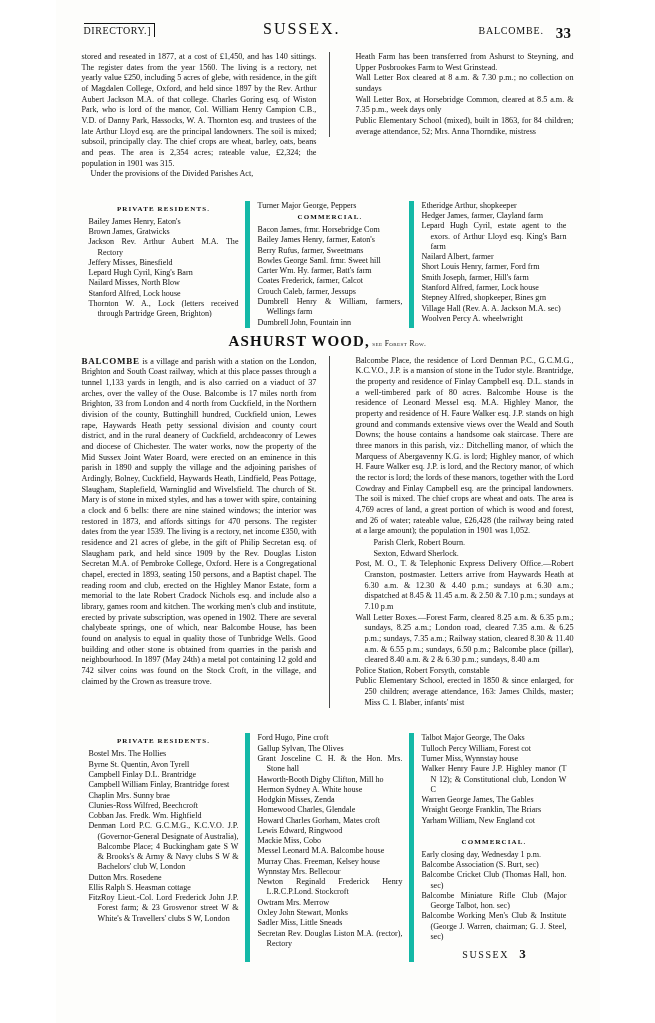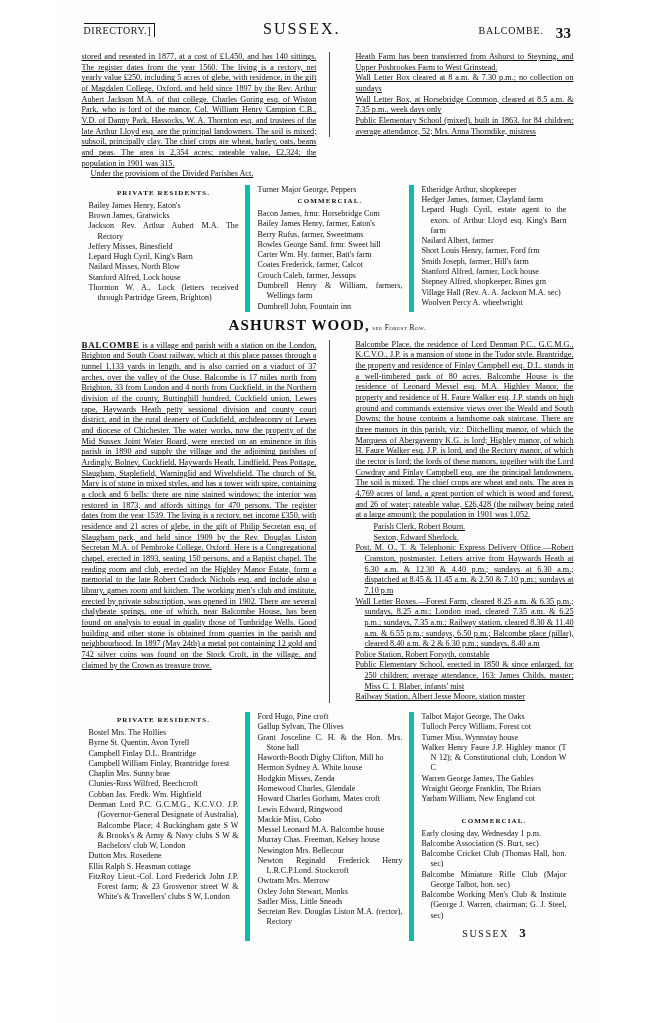--- a/index.html
+++ b/index.html
@@ -69,7 +69,6 @@
     display: flex;
     gap: 4px;
     align-items: flex-start;
-    text-decoration: underline;
   }
   .two-col > .col {
     width: 50%;

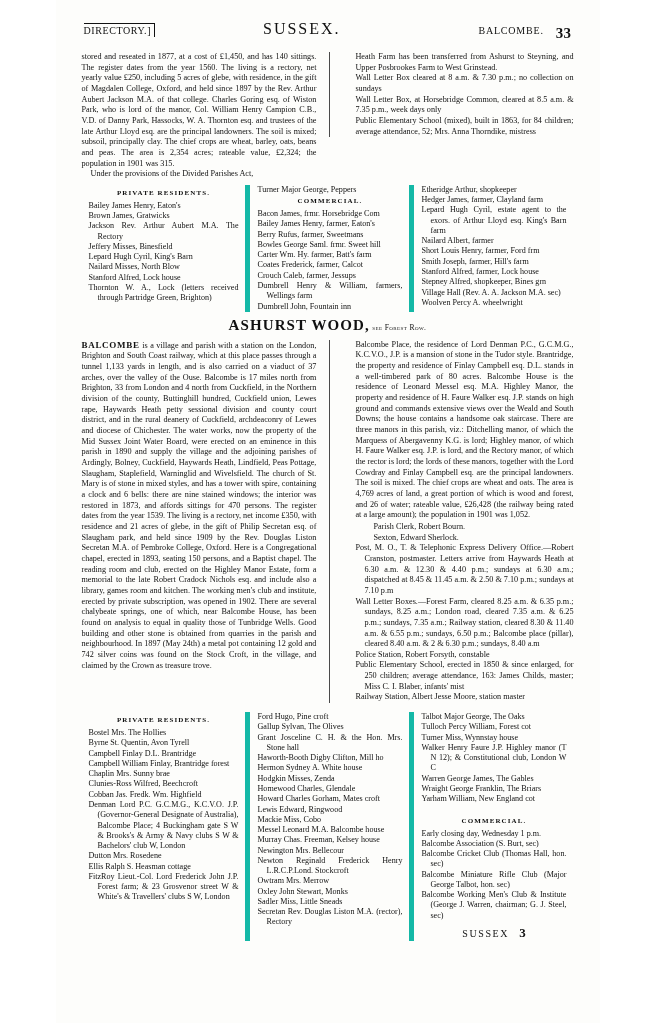--- a/index.html
+++ b/index.html
@@ -96,7 +96,7 @@
   
   .list-band {
     display: flex;
-    margin-top: 5px;
+    margin-top: 21px;
   }
   .list-band .lcol {
     width: 33.333%;

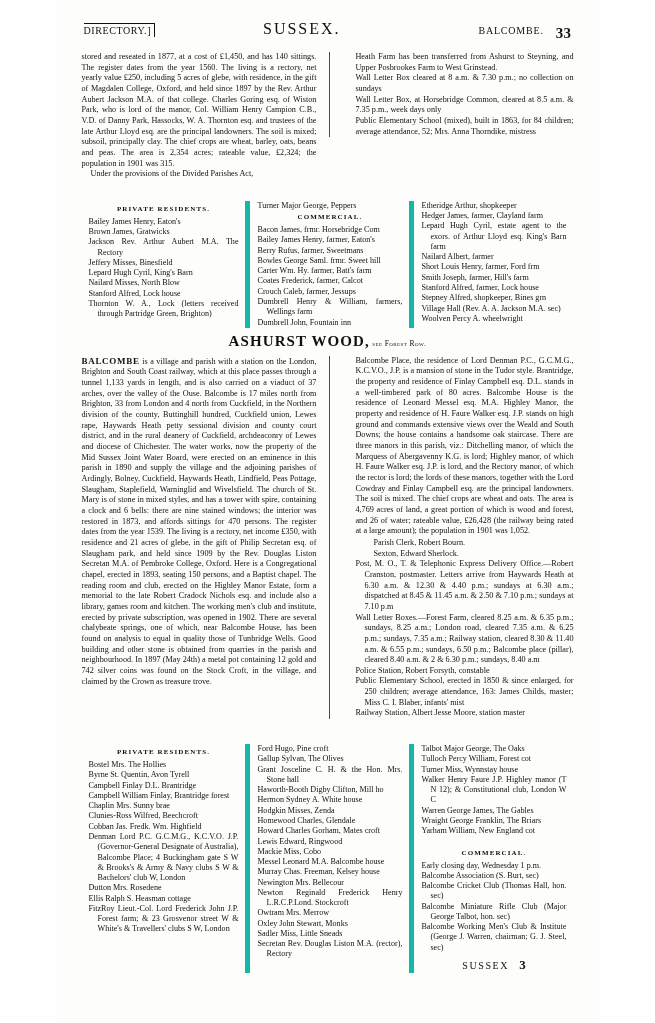--- a/index.html
+++ b/index.html
@@ -288,7 +288,6 @@
         <li>Wall Letter Boxes.—Forest Farm, cleared 8.25 a.m. &amp; 6.35 p.m.; sundays, 8.25 a.m.; London road, cleared 7.35 a.m. &amp; 6.25 p.m.; sundays, 7.35 a.m.; Railway station, cleared 8.30 &amp; 11.40 a.m. &amp; 6.55 p.m.; sundays, 6.50 p.m.; Balcombe place (pillar), cleared 8.40 a.m. &amp; 2 &amp; 6.30 p.m.; sundays, 8.40 a.m</li>
         <li>Police Station, Robert Forsyth, constable</li>
         <li>Public Elementary School, erected in 1850 &amp; since enlarged, for 250 children; average attendance, 163: James Childs, master; Miss C. I. Blaber, infants' mist</li>
-        <li>Railway Station, Albert Jesse Moore, station master</li>
       </ul>
     </div>
   </div>

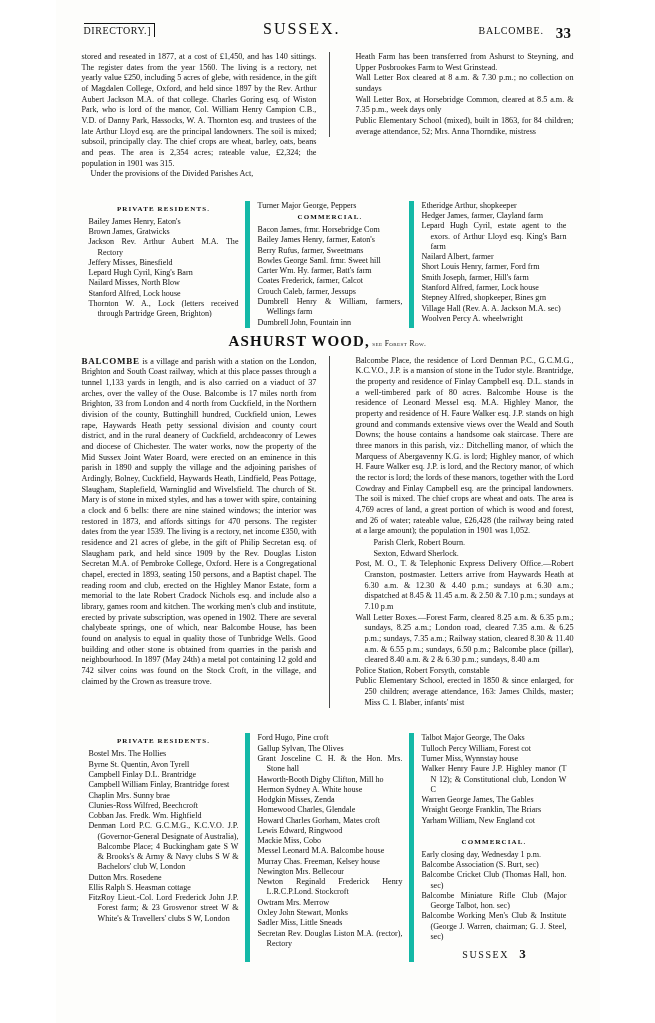--- a/index.html
+++ b/index.html
@@ -327,7 +327,7 @@
         <li>Mackie Miss, Cobo</li>
         <li>Messel Leonard M.A. Balcombe house</li>
         <li>Murray Chas. Freeman, Kelsey house</li>
-        <li>Newington Mrs. Bellecour</li>
+        <li>Wynnstay Mrs. Bellecour</li>
         <li>Newton Reginald Frederick Henry L.R.C.P.Lond. Stockcroft</li>
         <li>Owtram Mrs. Merrow</li>
         <li>Oxley John Stewart, Monks</li>

